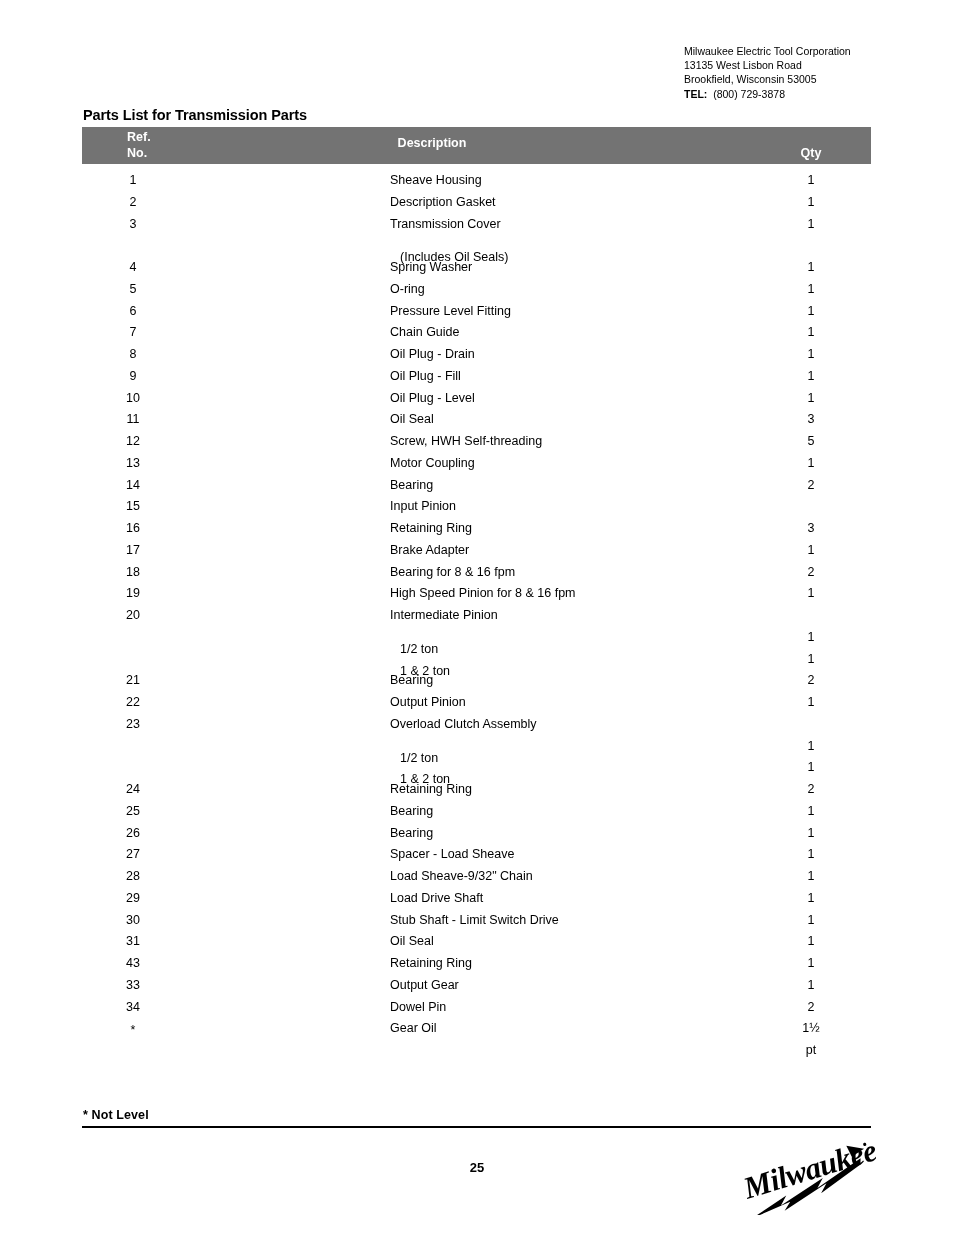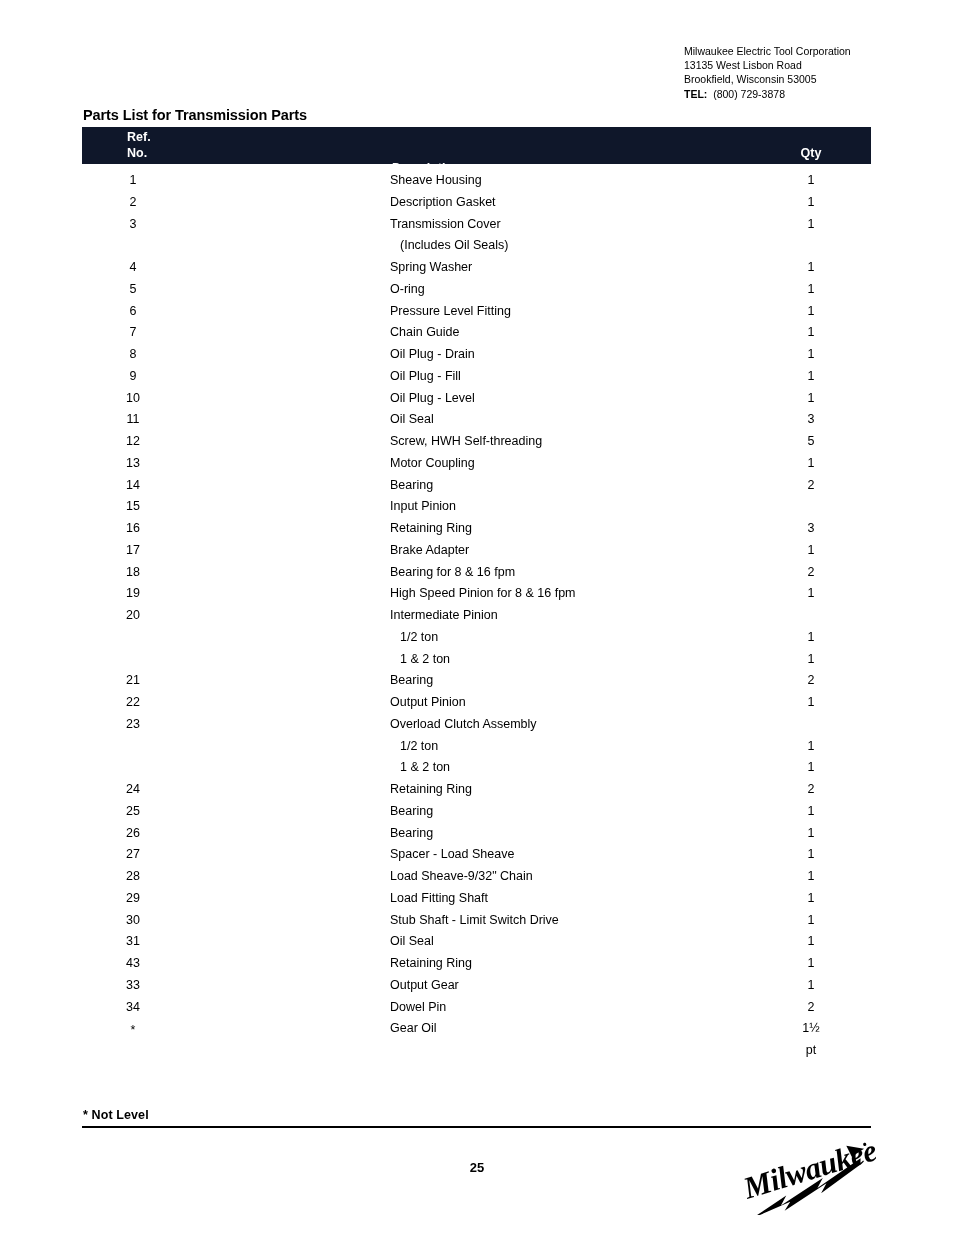--- a/index.html
+++ b/index.html
@@ -54,7 +54,7 @@
   }
 
   .table-head {
-    background: #0f172a;
+    background: #737373;
     height: 37px;
     position: relative;
     padding-left: 40px;

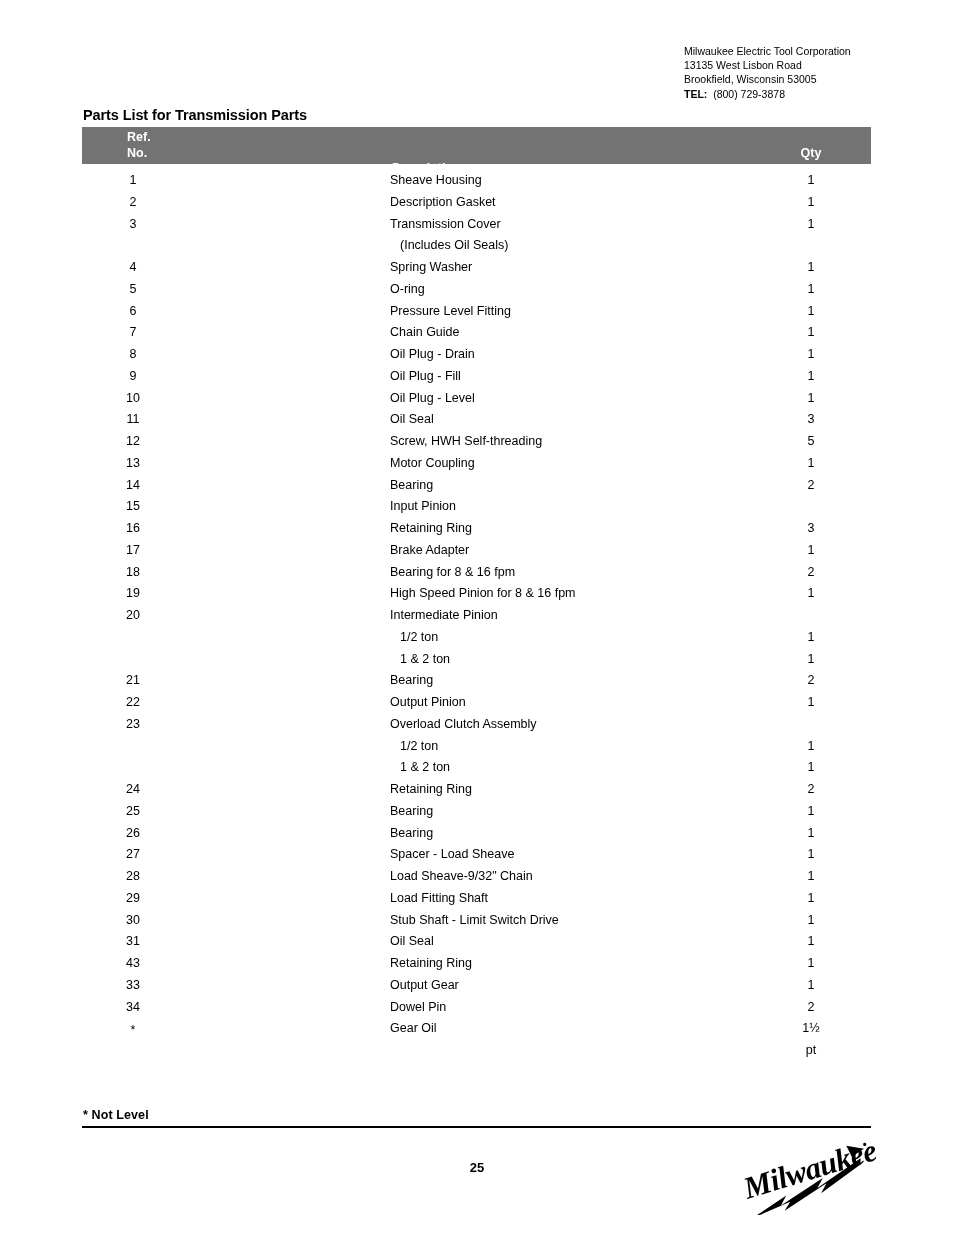--- a/index.html
+++ b/index.html
@@ -71,8 +71,9 @@
   .th-desc {
     position: absolute;
     left: 310px;
-    top: 34px;
+    top: 9px;
     width: 80px;
+    text-align: center;
     color: #ffffff;
     font-weight: bold;
     font-size: 12.5px;

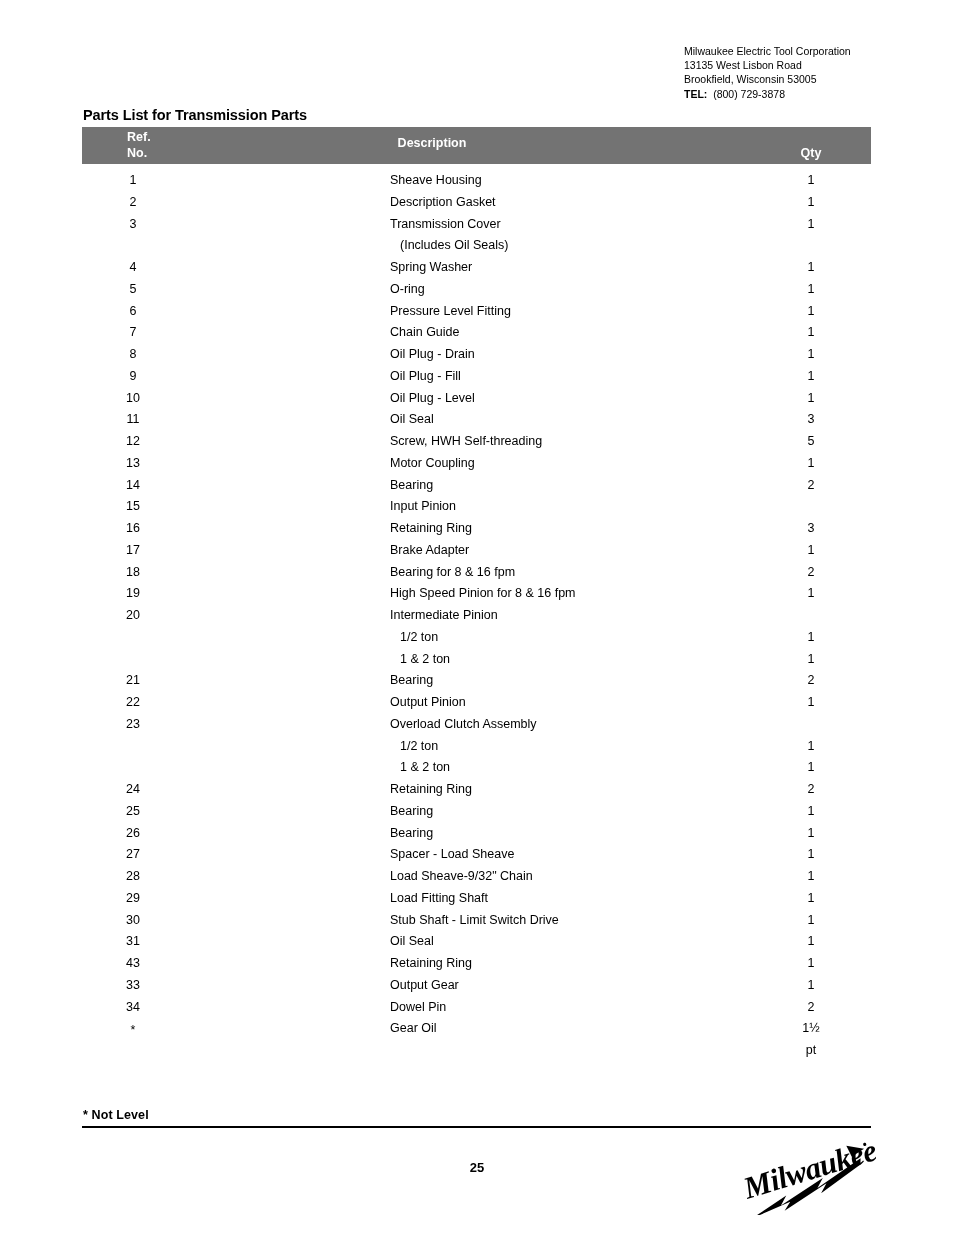--- a/index.html
+++ b/index.html
@@ -124,6 +124,7 @@
   }
   .row.sub .desc {
     left: 318px;
+    margin-top: 12px;
   }
   .row .qty {
     position: absolute;

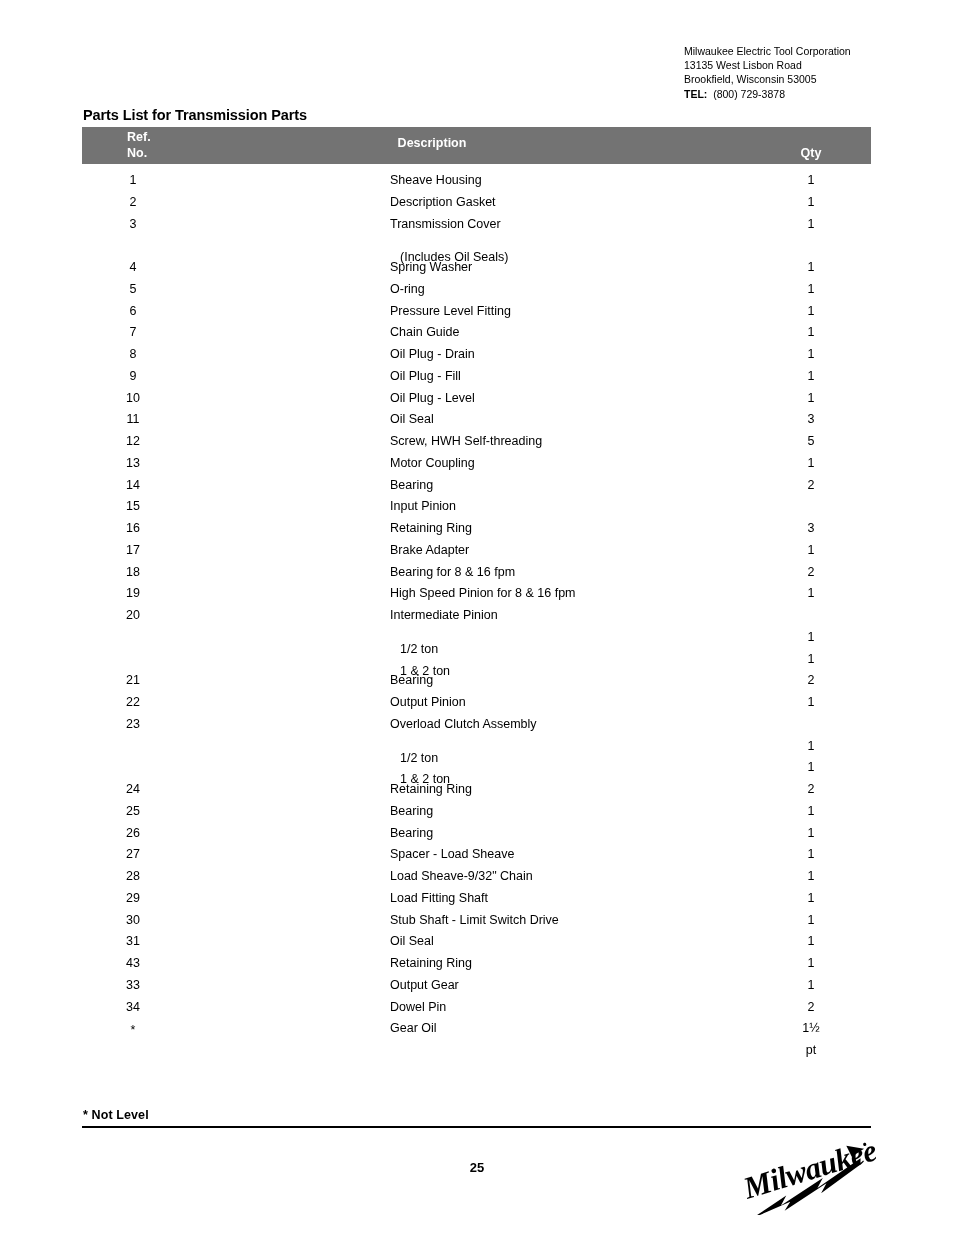--- a/index.html
+++ b/index.html
@@ -364,7 +364,7 @@
       </div>
       <div class="row">
         <div class="ref">29</div>
-        <div class="desc">Load Fitting Shaft</div>
+        <div class="desc">Load Drive Shaft</div>
         <div class="qty">1</div>
       </div>
       <div class="row">

